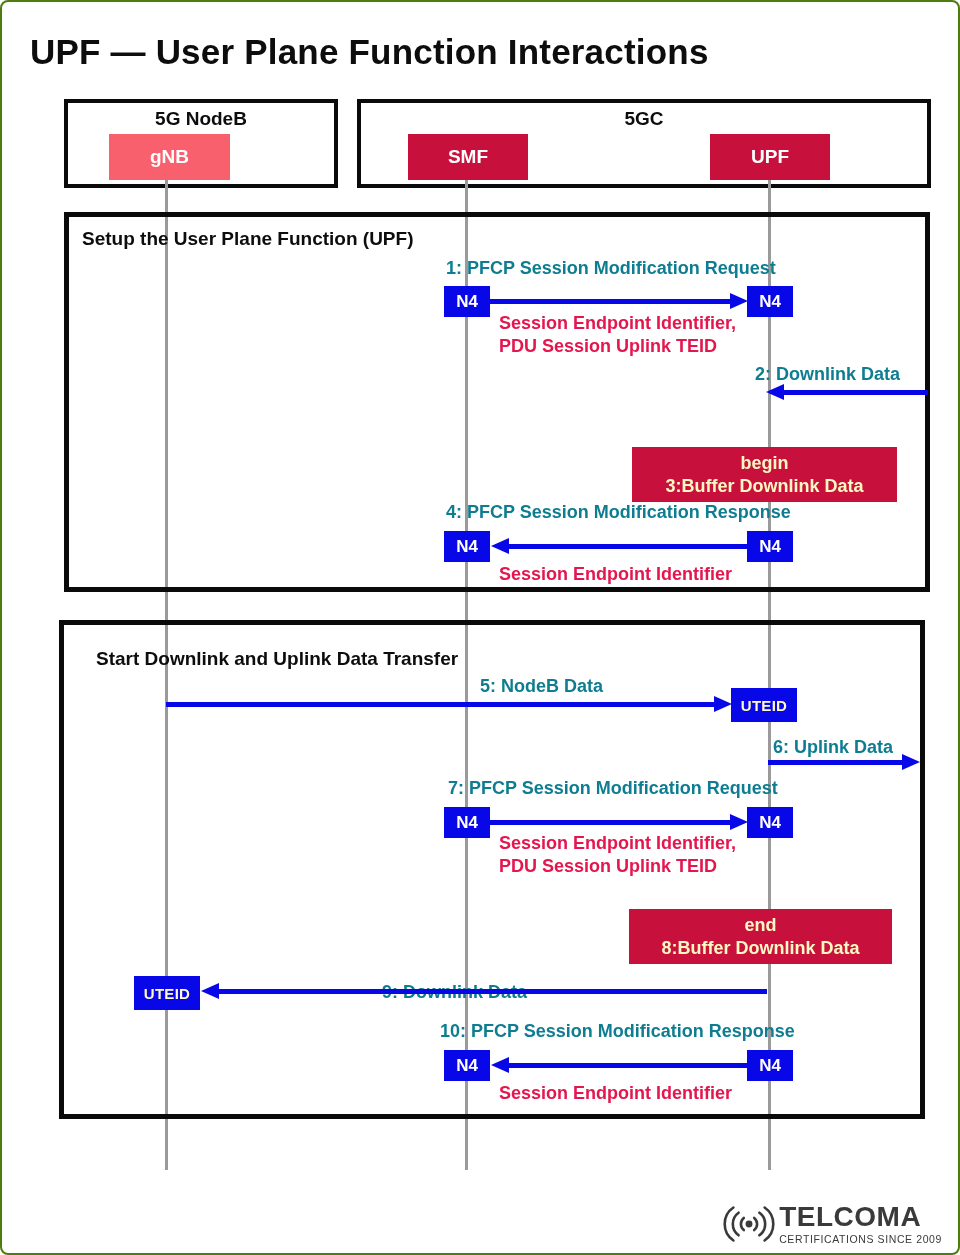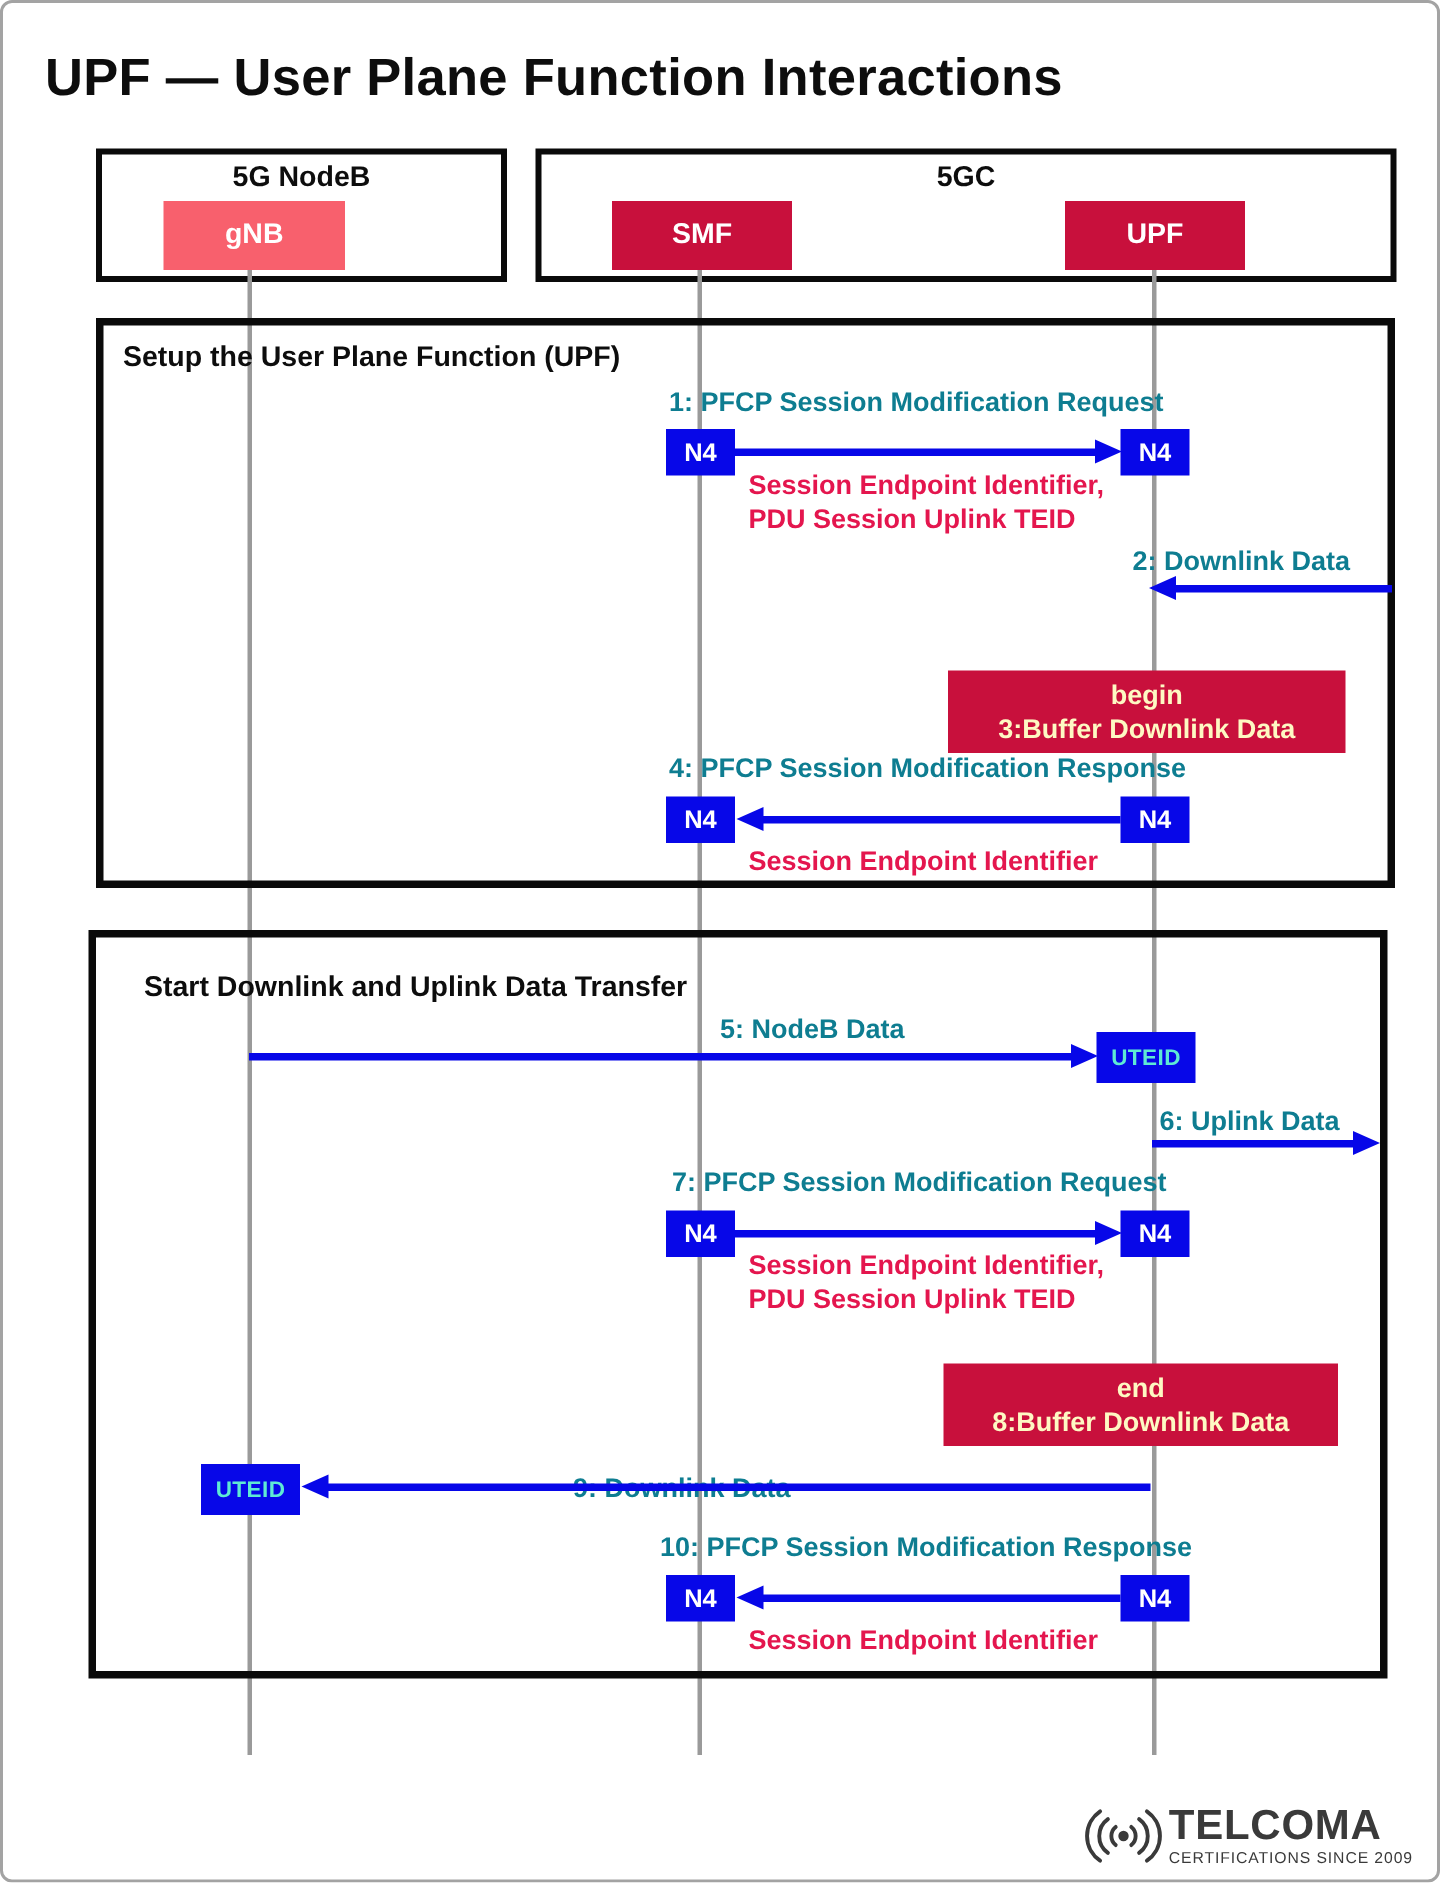--- a/index.html
+++ b/index.html
@@ -20,7 +20,7 @@
     position:relative;
     width:960px;height:1255px;
     background:#fff;
-    border:2px solid #a3a3a3;
+    border:2px solid #4d7c0f;
     border-radius:8px;
     overflow:hidden;
   }

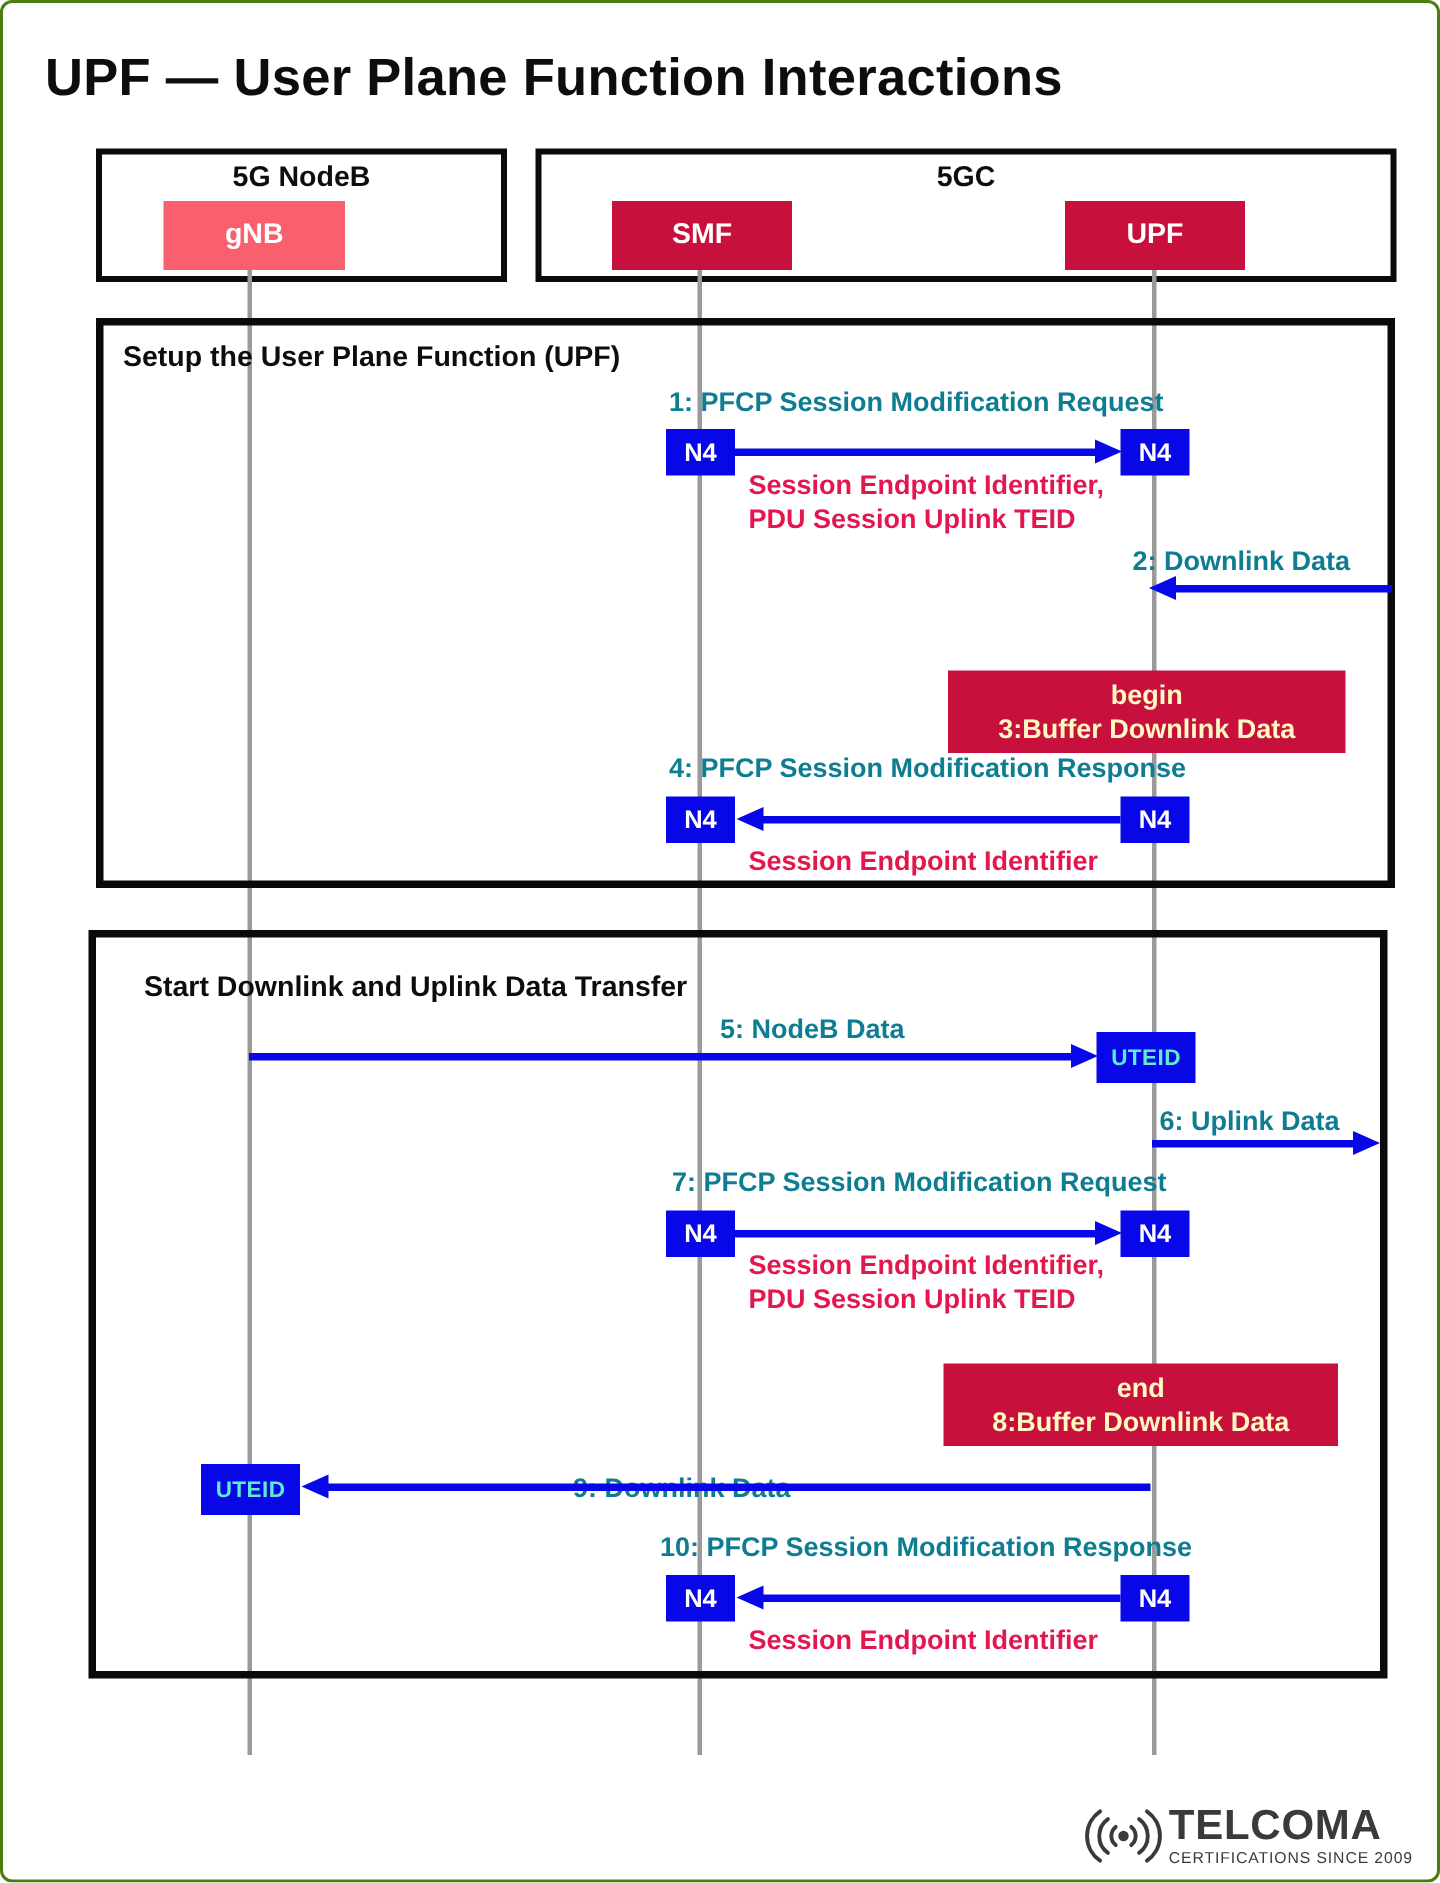--- a/index.html
+++ b/index.html
@@ -83,7 +83,7 @@
   .uteid{
     position:absolute;width:66px;height:34px;background:var(--blue);
     display:flex;align-items:center;justify-content:center;
-    color:#5eead4;font-size:15px;font-weight:700;letter-spacing:0.3px;
+    color:#fef9c3;font-size:15px;font-weight:700;letter-spacing:0.3px;
   }
   .note-box{
     position:absolute;background:var(--crimson);color:#fef9c3;

